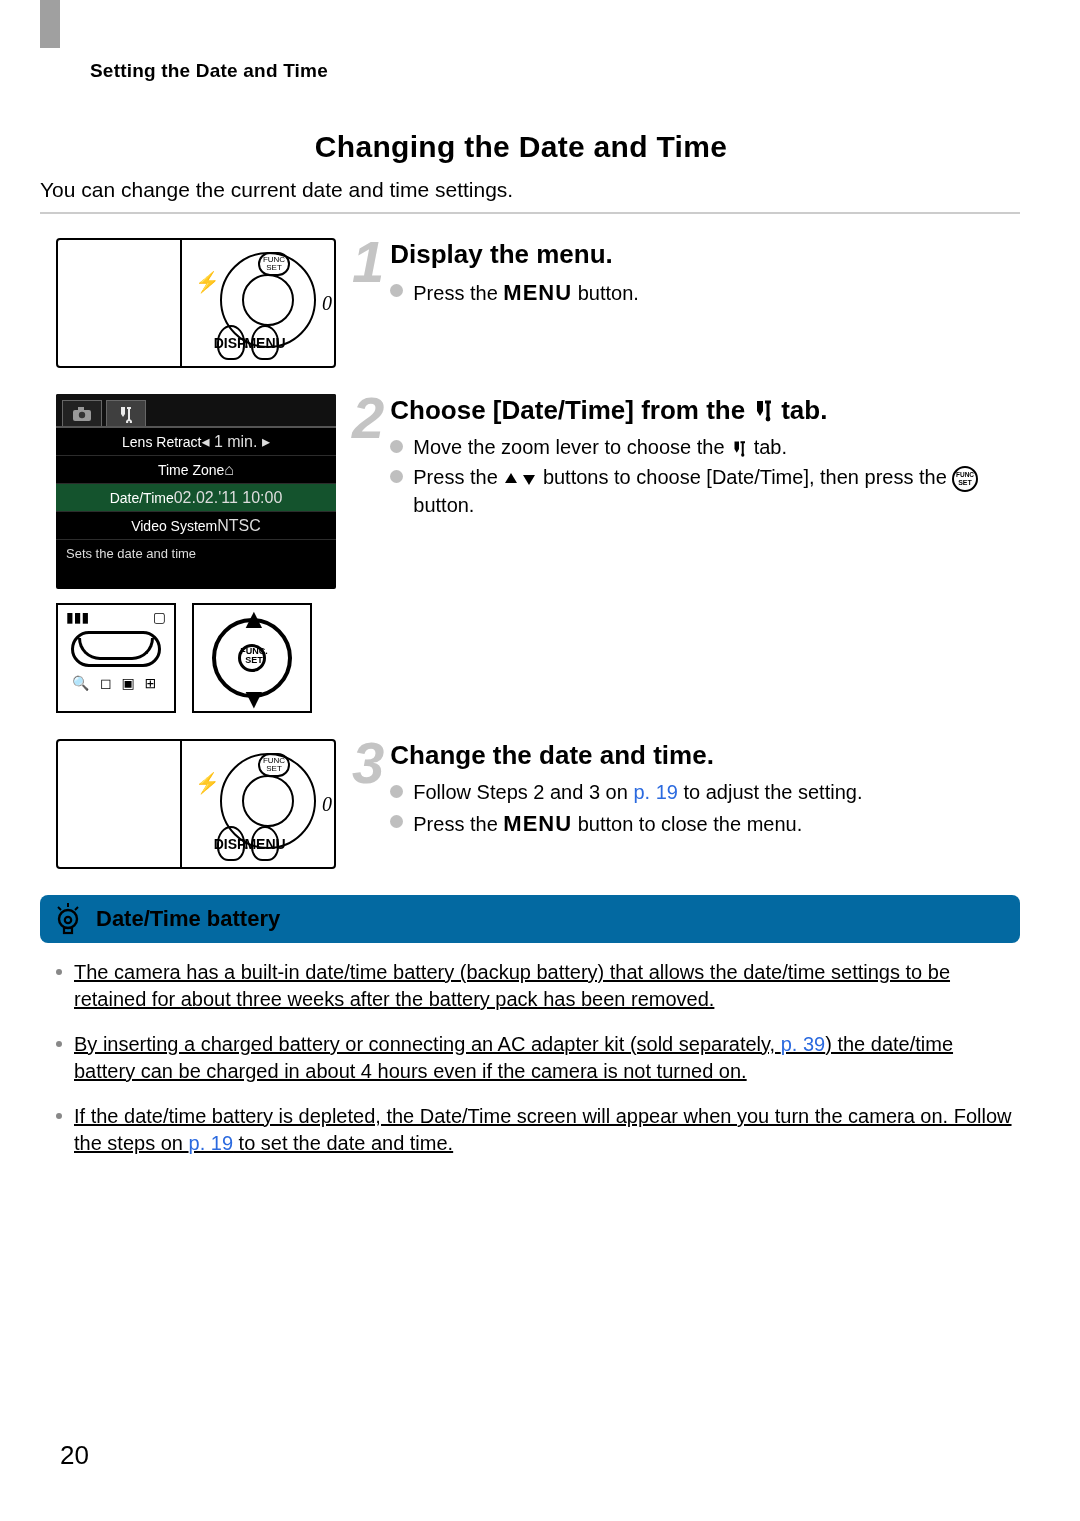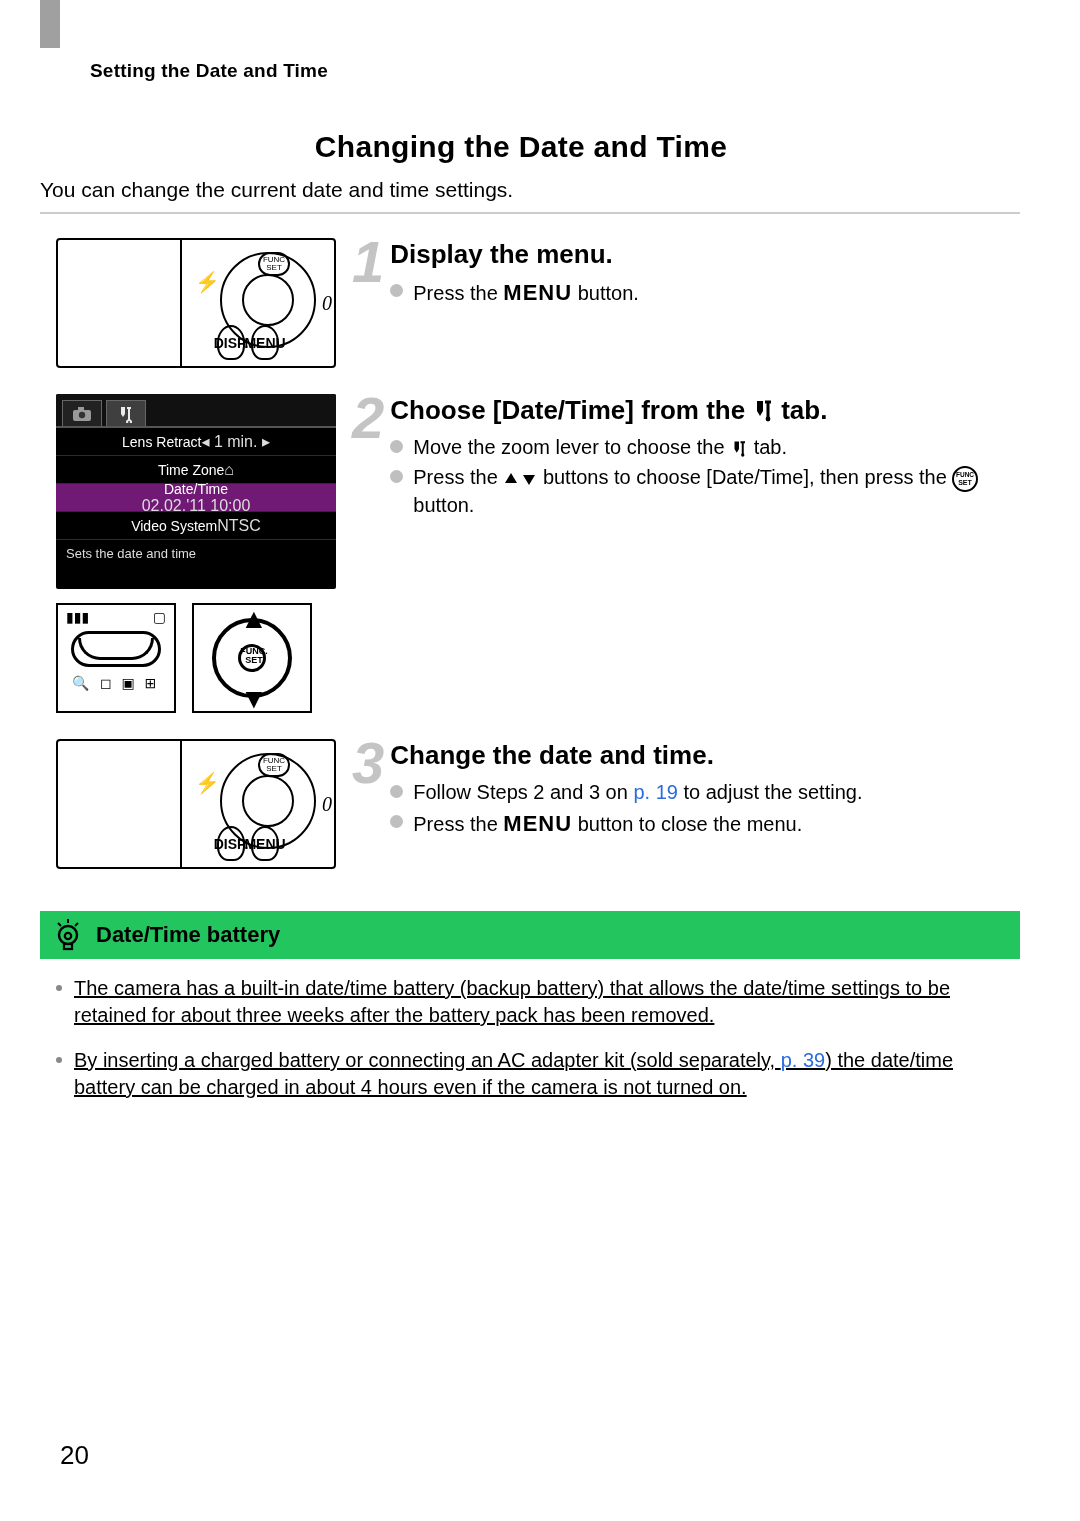--- a/index.html
+++ b/index.html
@@ -40,7 +40,7 @@
     .lcd-tab.active { background: #3f3f3f; }
     .lcd-rows { display: flex; flex-direction: column; }
     .lcd-row { display: flex; justify-content: center; padding: 4px 10px; border-bottom: 1px solid #2c2c2c; font-size: 14px; align-items: center; height: 28px; }
-    .lcd-row.sel { background: #701a75; flex-direction: column; }
+    .lcd-row.sel { background: #14532d; }
     .lcd-row .val { color: #ddd; font-size: 16px; }
     .lcd-help { padding: 6px 10px; font-size: 13px; color: #ddd; }
     .mini-row { display: flex; gap: 16px; margin-top: 14px; }

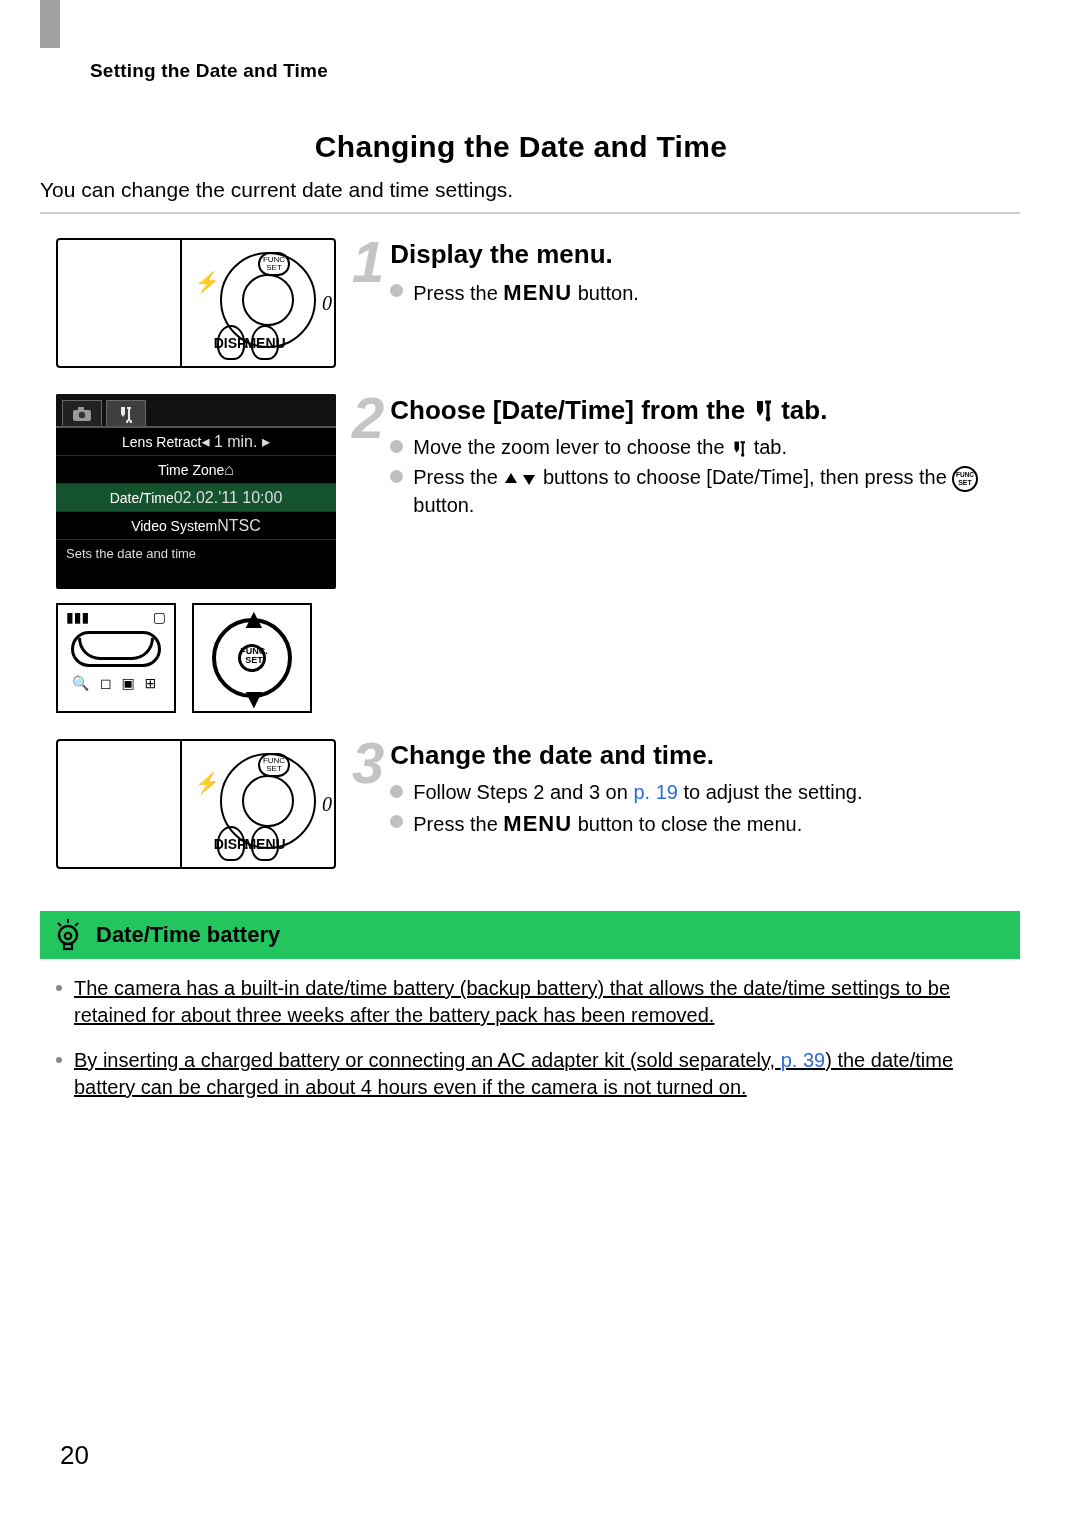--- a/index.html
+++ b/index.html
@@ -56,7 +56,7 @@
     .mini.dpad .up { top: -2px; left: 46px; }
     .mini.dpad .dn { bottom: -4px; left: 46px; }
     .mini.dpad .lab { position: absolute; font-size: 9px; font-weight: bold; line-height: 1; text-align: center; width: 36px; left: 42px; top: 42px; }
-    .callout { background: #22c55e; display: flex; align-items: center; padding: 8px 14px; margin-top: 16px; gap: 14px; }
+    .callout { background: #0369a1; display: flex; align-items: center; padding: 8px 14px; margin-top: 0; gap: 14px; border-radius: 8px; }
     .callout-title { font-size: 22px; font-weight: bold; }
     .tips { margin-top: 16px; padding: 0 4px 0 16px; text-decoration: underline; }
     .tip { display: flex; font-size: 20px; line-height: 1.35; margin-bottom: 18px; }

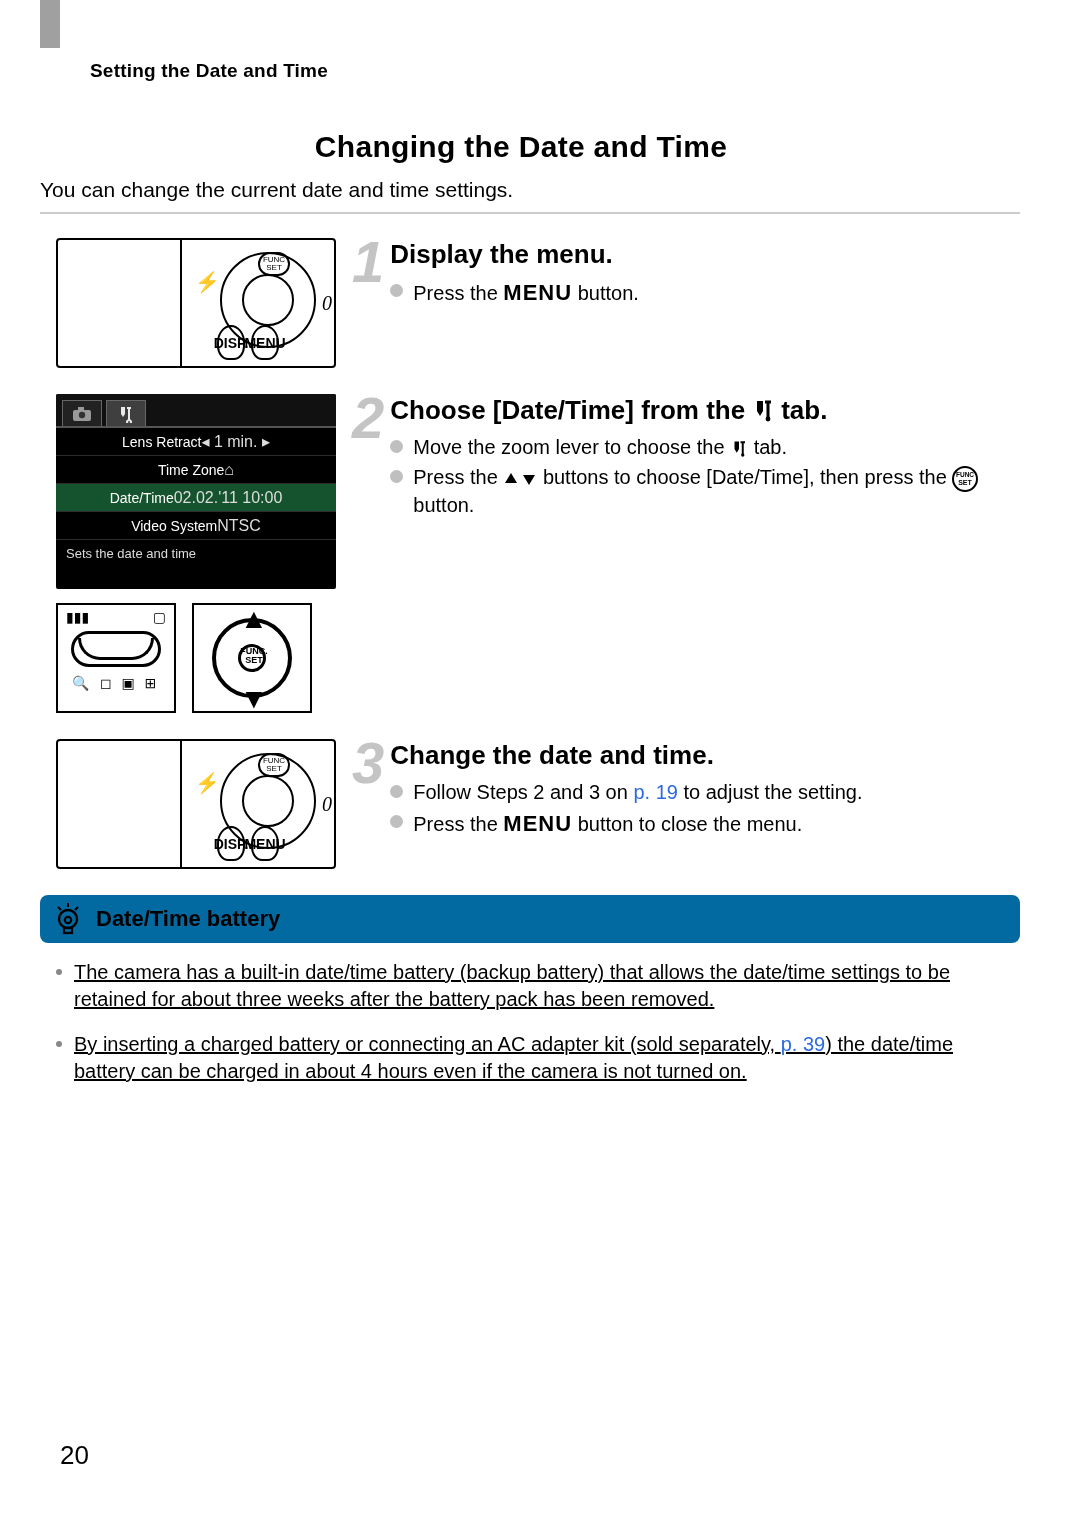--- a/index.html
+++ b/index.html
@@ -294,6 +294,12 @@
       <span>By inserting a charged battery or connecting an AC adapter kit (sold separately, </span><a class="link">p. 39</a><span>) the date/time battery can be charged in about 4 hours even if the camera is not turned on.</span>
     </span>
   </div>
+  <div class="tip">
+    <span class="tdot"></span>
+    <span>
+      <span>If the date/time battery is depleted, the Date/Time screen will appear when you turn the camera on. Follow the steps on </span><a class="link">p. 19</a><span> to set the date and time.</span>
+    </span>
+  </div>
 </div>
 
 <div class="page-num">20</div>

